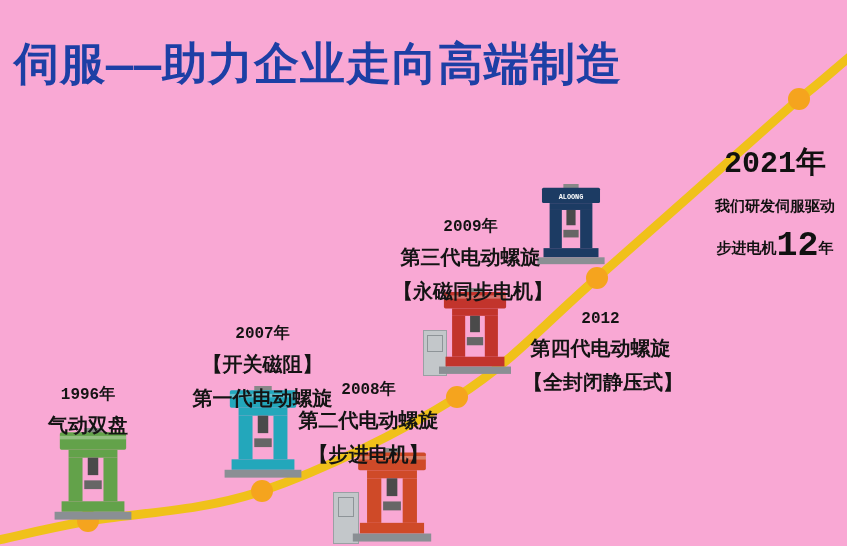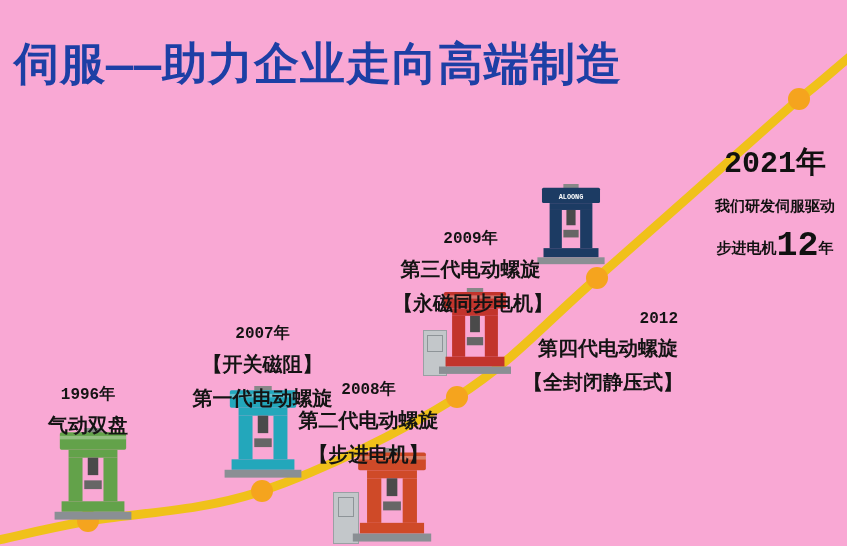--- a/index.html
+++ b/index.html
@@ -35,7 +35,7 @@
   .m1996 { left:28px;  top:384px; width:120px; }
   .m2007 { left:190px; top:323px; width:145px; }
   .m2008 { left:296px; top:379px; width:145px; }
-  .m2009 { left:393px; top:228px; width:155px; }
+  .m2009 { left:393px; top:216px; width:155px; }
   .m2012 { left:523px; top:310px; width:155px;text-align:right; }
   .summary { position:absolute; left:686px; top:142px; width:178px; text-align:center; color:#111; }
   .summary .year { display:block; font-size:30px; font-weight:800; margin-bottom:14px; }

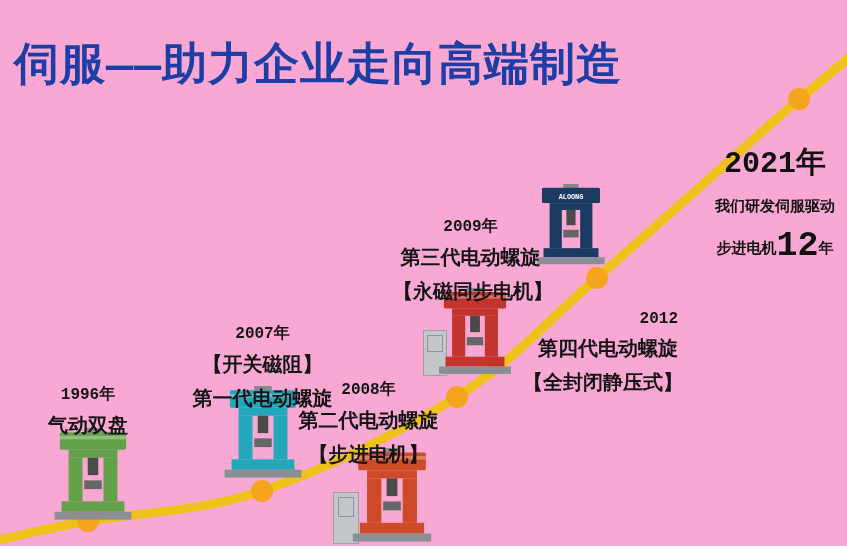--- a/index.html
+++ b/index.html
@@ -36,7 +36,7 @@
   .m2007 { left:190px; top:323px; width:145px; }
   .m2008 { left:296px; top:379px; width:145px; }
   .m2009 { left:393px; top:216px; width:155px; }
-  .m2012 { left:523px; top:310px; width:155px;text-align:right; }
+  .m2012 { left:523px; top:310px; width:155px; }
   .summary { position:absolute; left:686px; top:142px; width:178px; text-align:center; color:#111; }
   .summary .year { display:block; font-size:30px; font-weight:800; margin-bottom:14px; }
   .summary .line1 { display:block; font-size:15px; font-weight:700; margin-bottom:10px; white-space:nowrap; }

